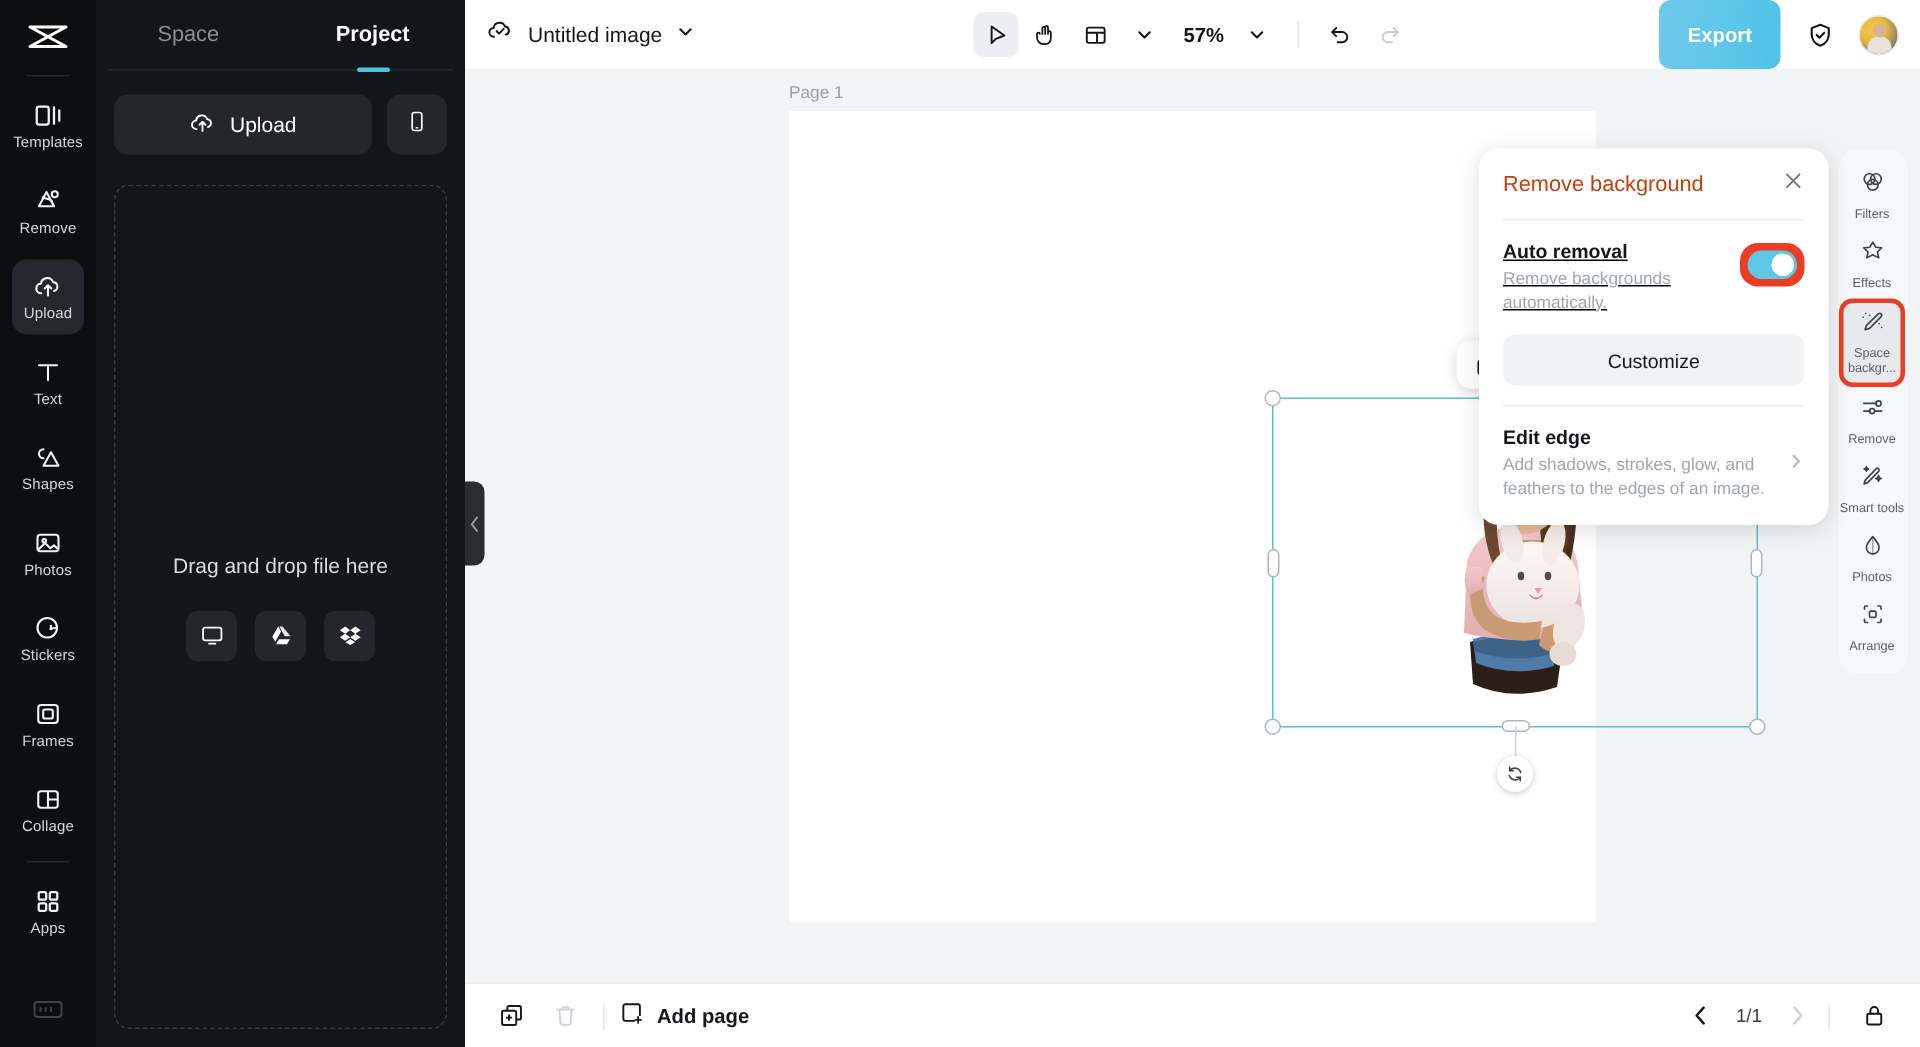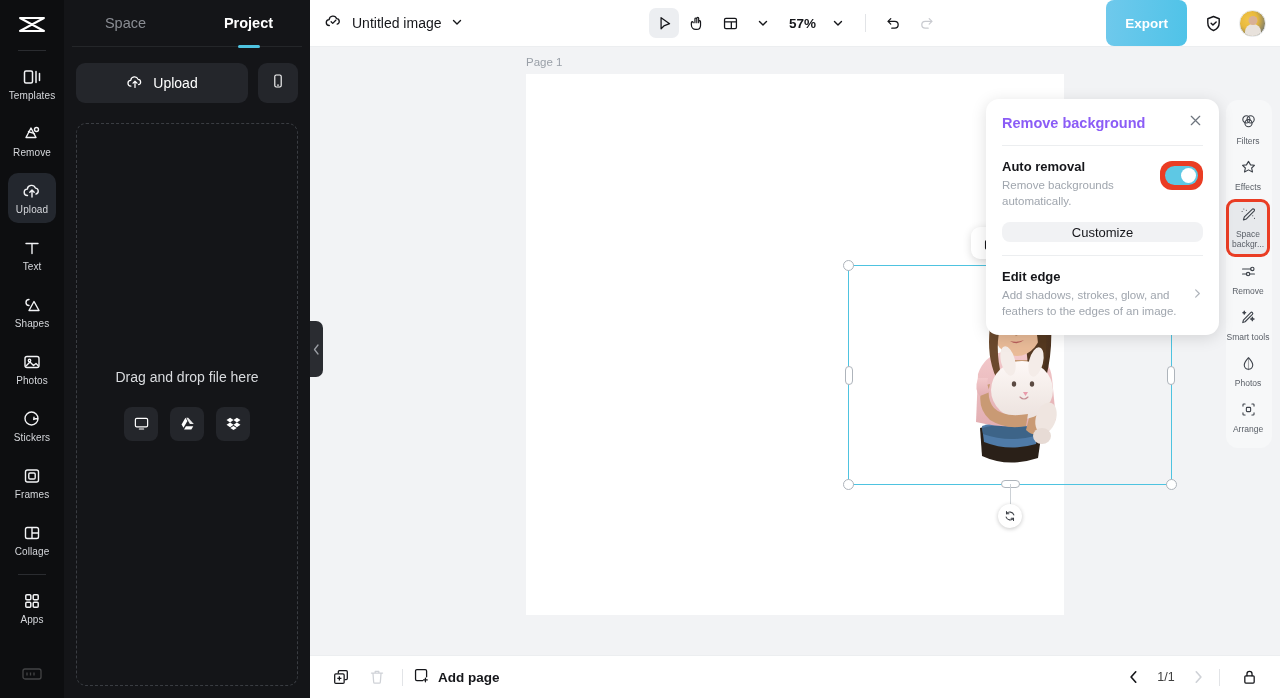--- a/index.html
+++ b/index.html
@@ -163,7 +163,7 @@
     padding: 14px 16px 16px; z-index: 20;
   }
   .rbg-head { display: flex; align-items: center; justify-content: space-between; }
-  .rbg-title { font-size: 14.5px; font-weight: bold; color: #8b5cf6; }
+  .rbg-title { font-size: 14.5px; font-weight: normal; color: #c2410c; }
   .rbg-hr { height: 1px; background: #eceef0; margin: 13px 0 13px; }
   .rbg-row { display: flex; align-items: flex-start; justify-content: space-between; gap: 10px; }
   .rbg-sub-title { font-size: 13px; font-weight: bold; color: #15161a; margin-bottom: 4px; }

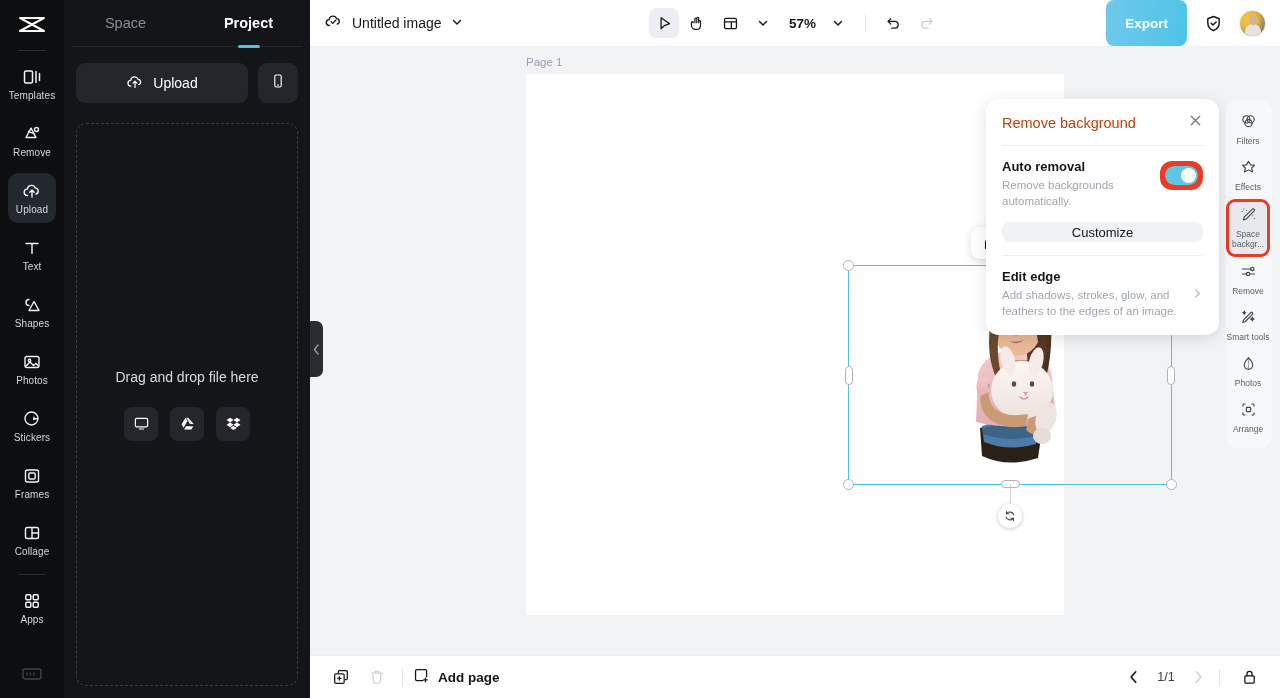--- a/index.html
+++ b/index.html
@@ -165,7 +165,7 @@
   .rbg-head { display: flex; align-items: center; justify-content: space-between; }
   .rbg-title { font-size: 14.5px; font-weight: normal; color: #c2410c; }
   .rbg-hr { height: 1px; background: #eceef0; margin: 13px 0 13px; }
-  .rbg-row { display: flex; align-items: flex-start; justify-content: space-between; gap: 10px; }
+  .rbg-row { display: flex; align-items: flex-start; justify-content: space-between; gap: 10px; text-decoration: underline; }
   .rbg-sub-title { font-size: 13px; font-weight: bold; color: #15161a; margin-bottom: 4px; }
   .rbg-desc { font-size: 11.5px; color: #a0a6ae; line-height: 1.35; }
   .toggle-wrap {

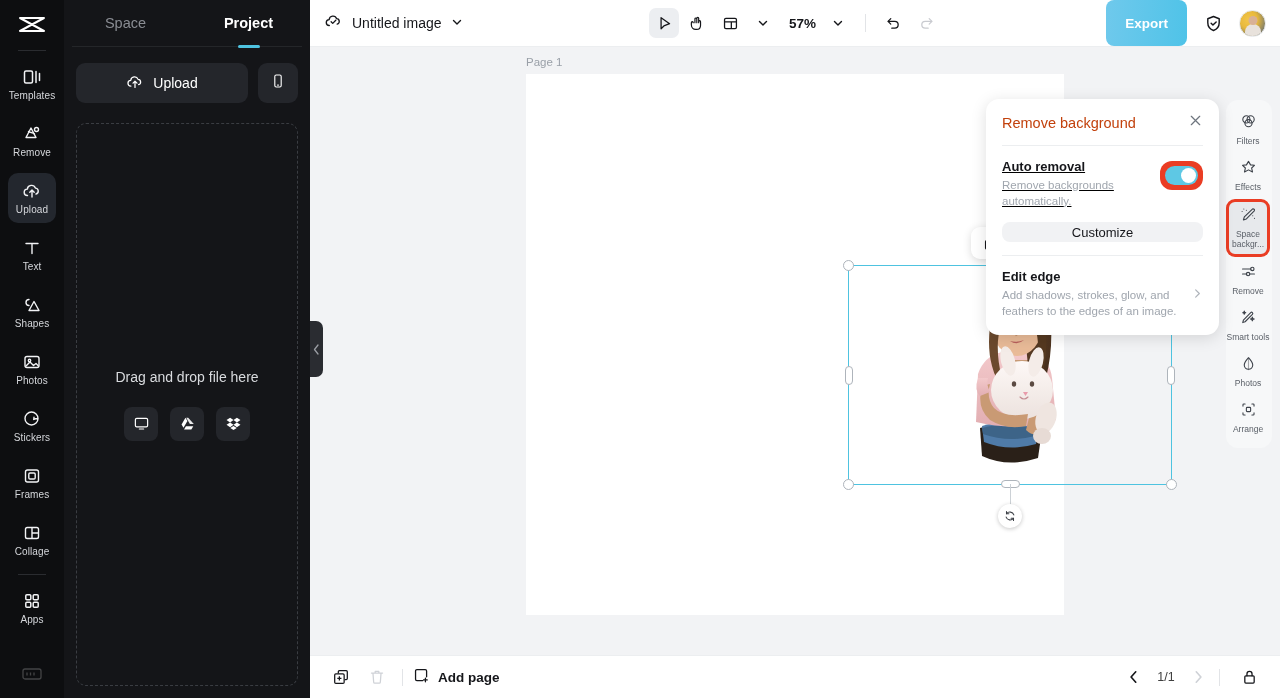--- a/index.html
+++ b/index.html
@@ -176,7 +176,7 @@
   .toggle .knob { position: absolute; right: 2px; top: 2px; width: 15px; height: 15px;
     border-radius: 50%; background: #fff; }
   .customize-btn {
-    margin-top: 13px; height: 20px; background: #f1f2f4; border-radius: 8px;
+    margin-top: 13px; height: 34px; background: #f1f2f4; border-radius: 8px;
     display: flex; align-items: center; justify-content: center;
     font-size: 13px; color: #15161a; cursor: pointer;
   }

